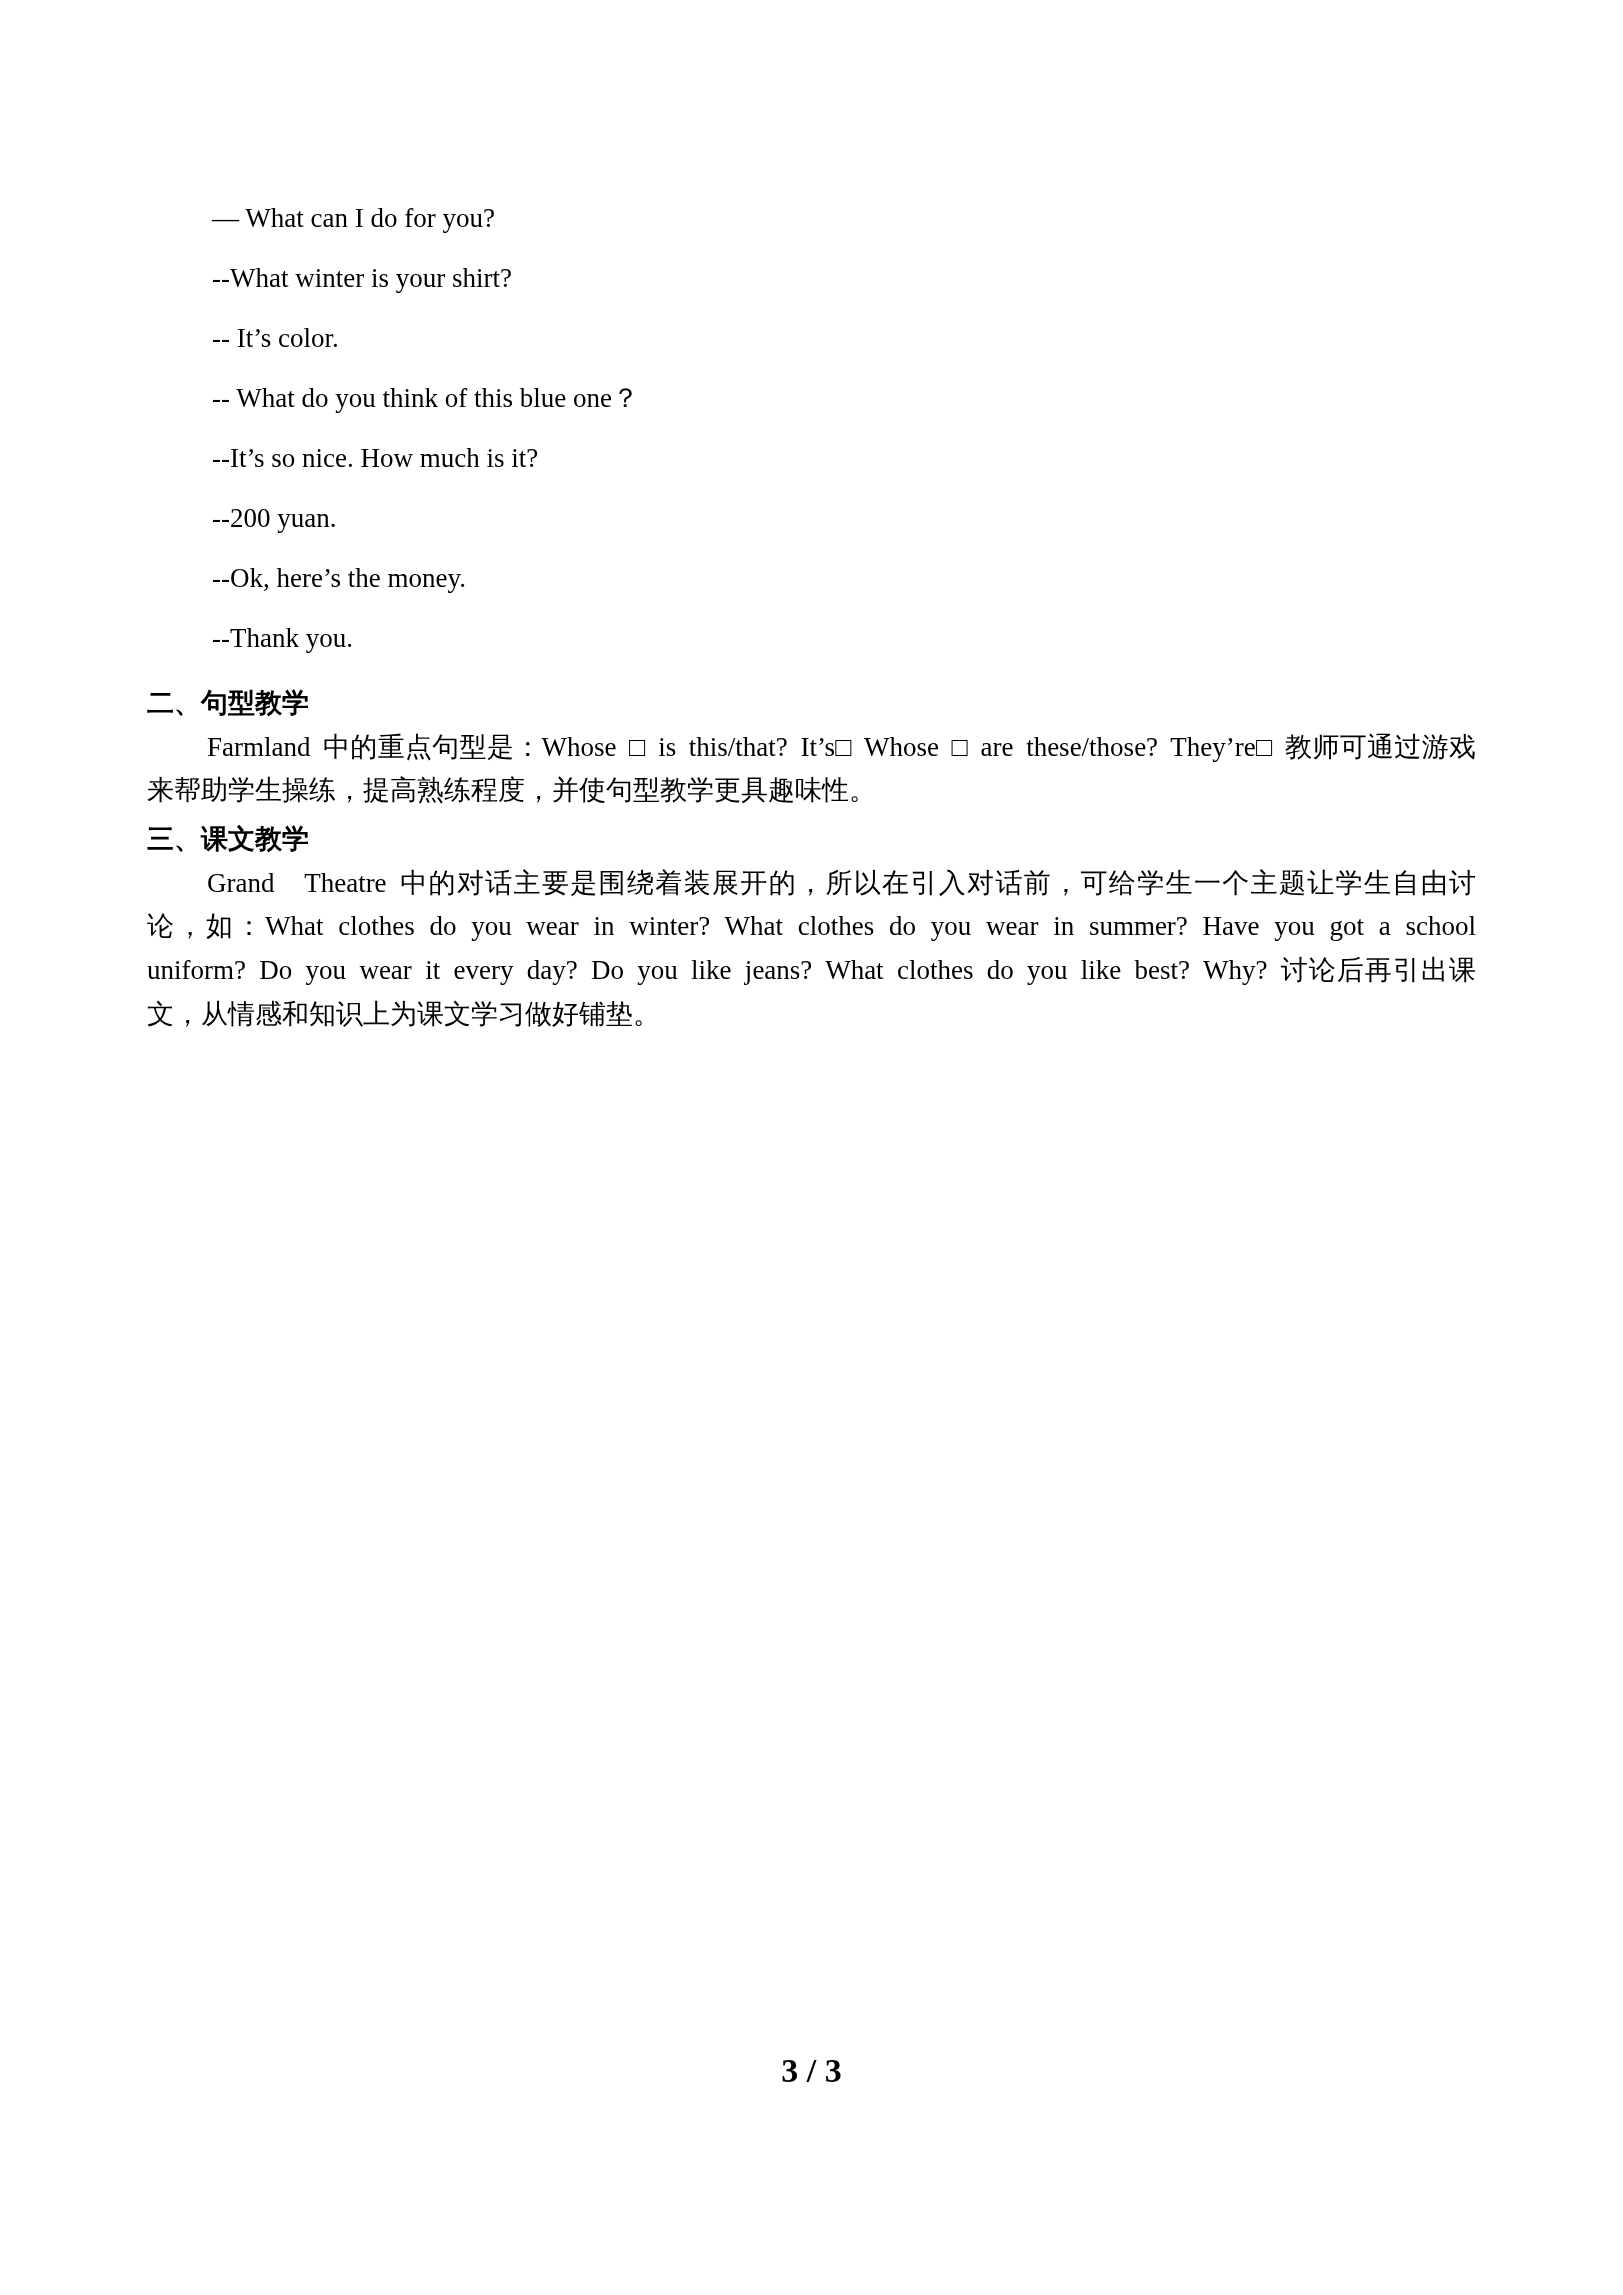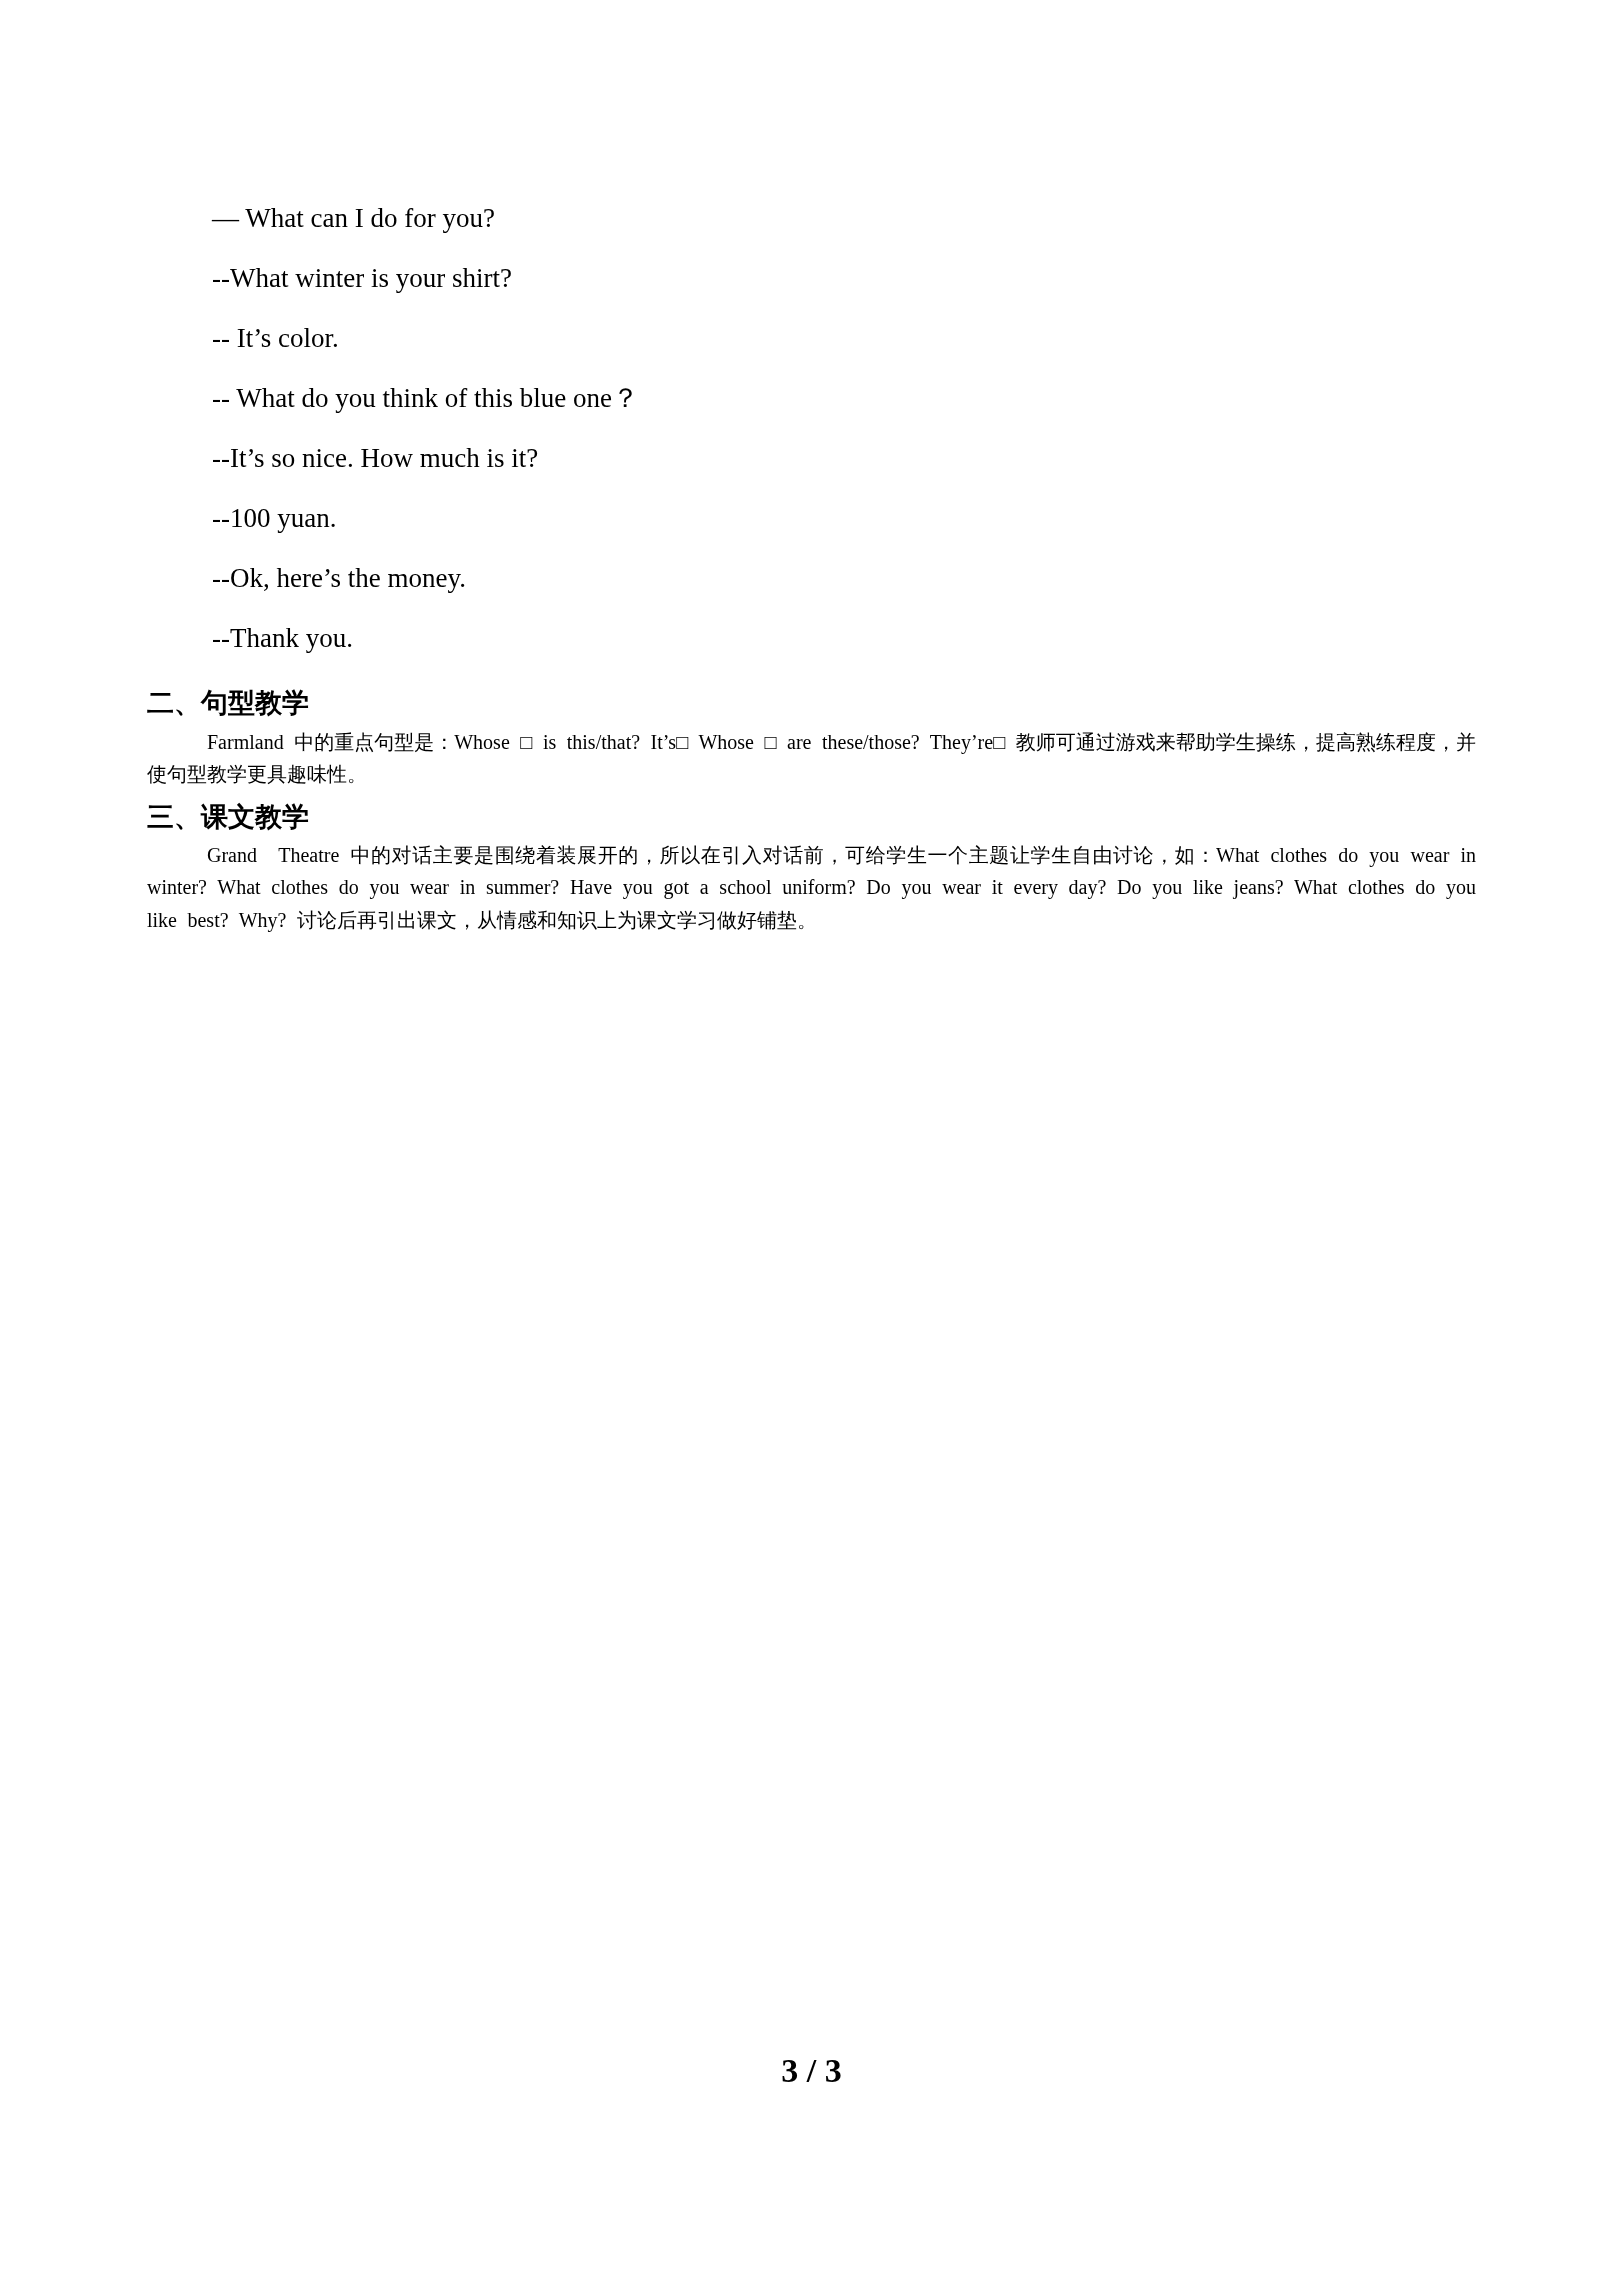--- a/index.html
+++ b/index.html
@@ -75,7 +75,7 @@
       <p class="dlg-line">-- It’s color.</p>
       <p class="dlg-line">-- What do you think of this blue one？</p>
       <p class="dlg-line">--It’s so nice. How much is it?</p>
-      <p class="dlg-line">--100 yuan.</p>
+      <p class="dlg-line">--200 yuan.</p>
       <p class="dlg-line">--Ok, here’s the money.</p>
       <p class="dlg-line">--Thank you.</p>
     </div>

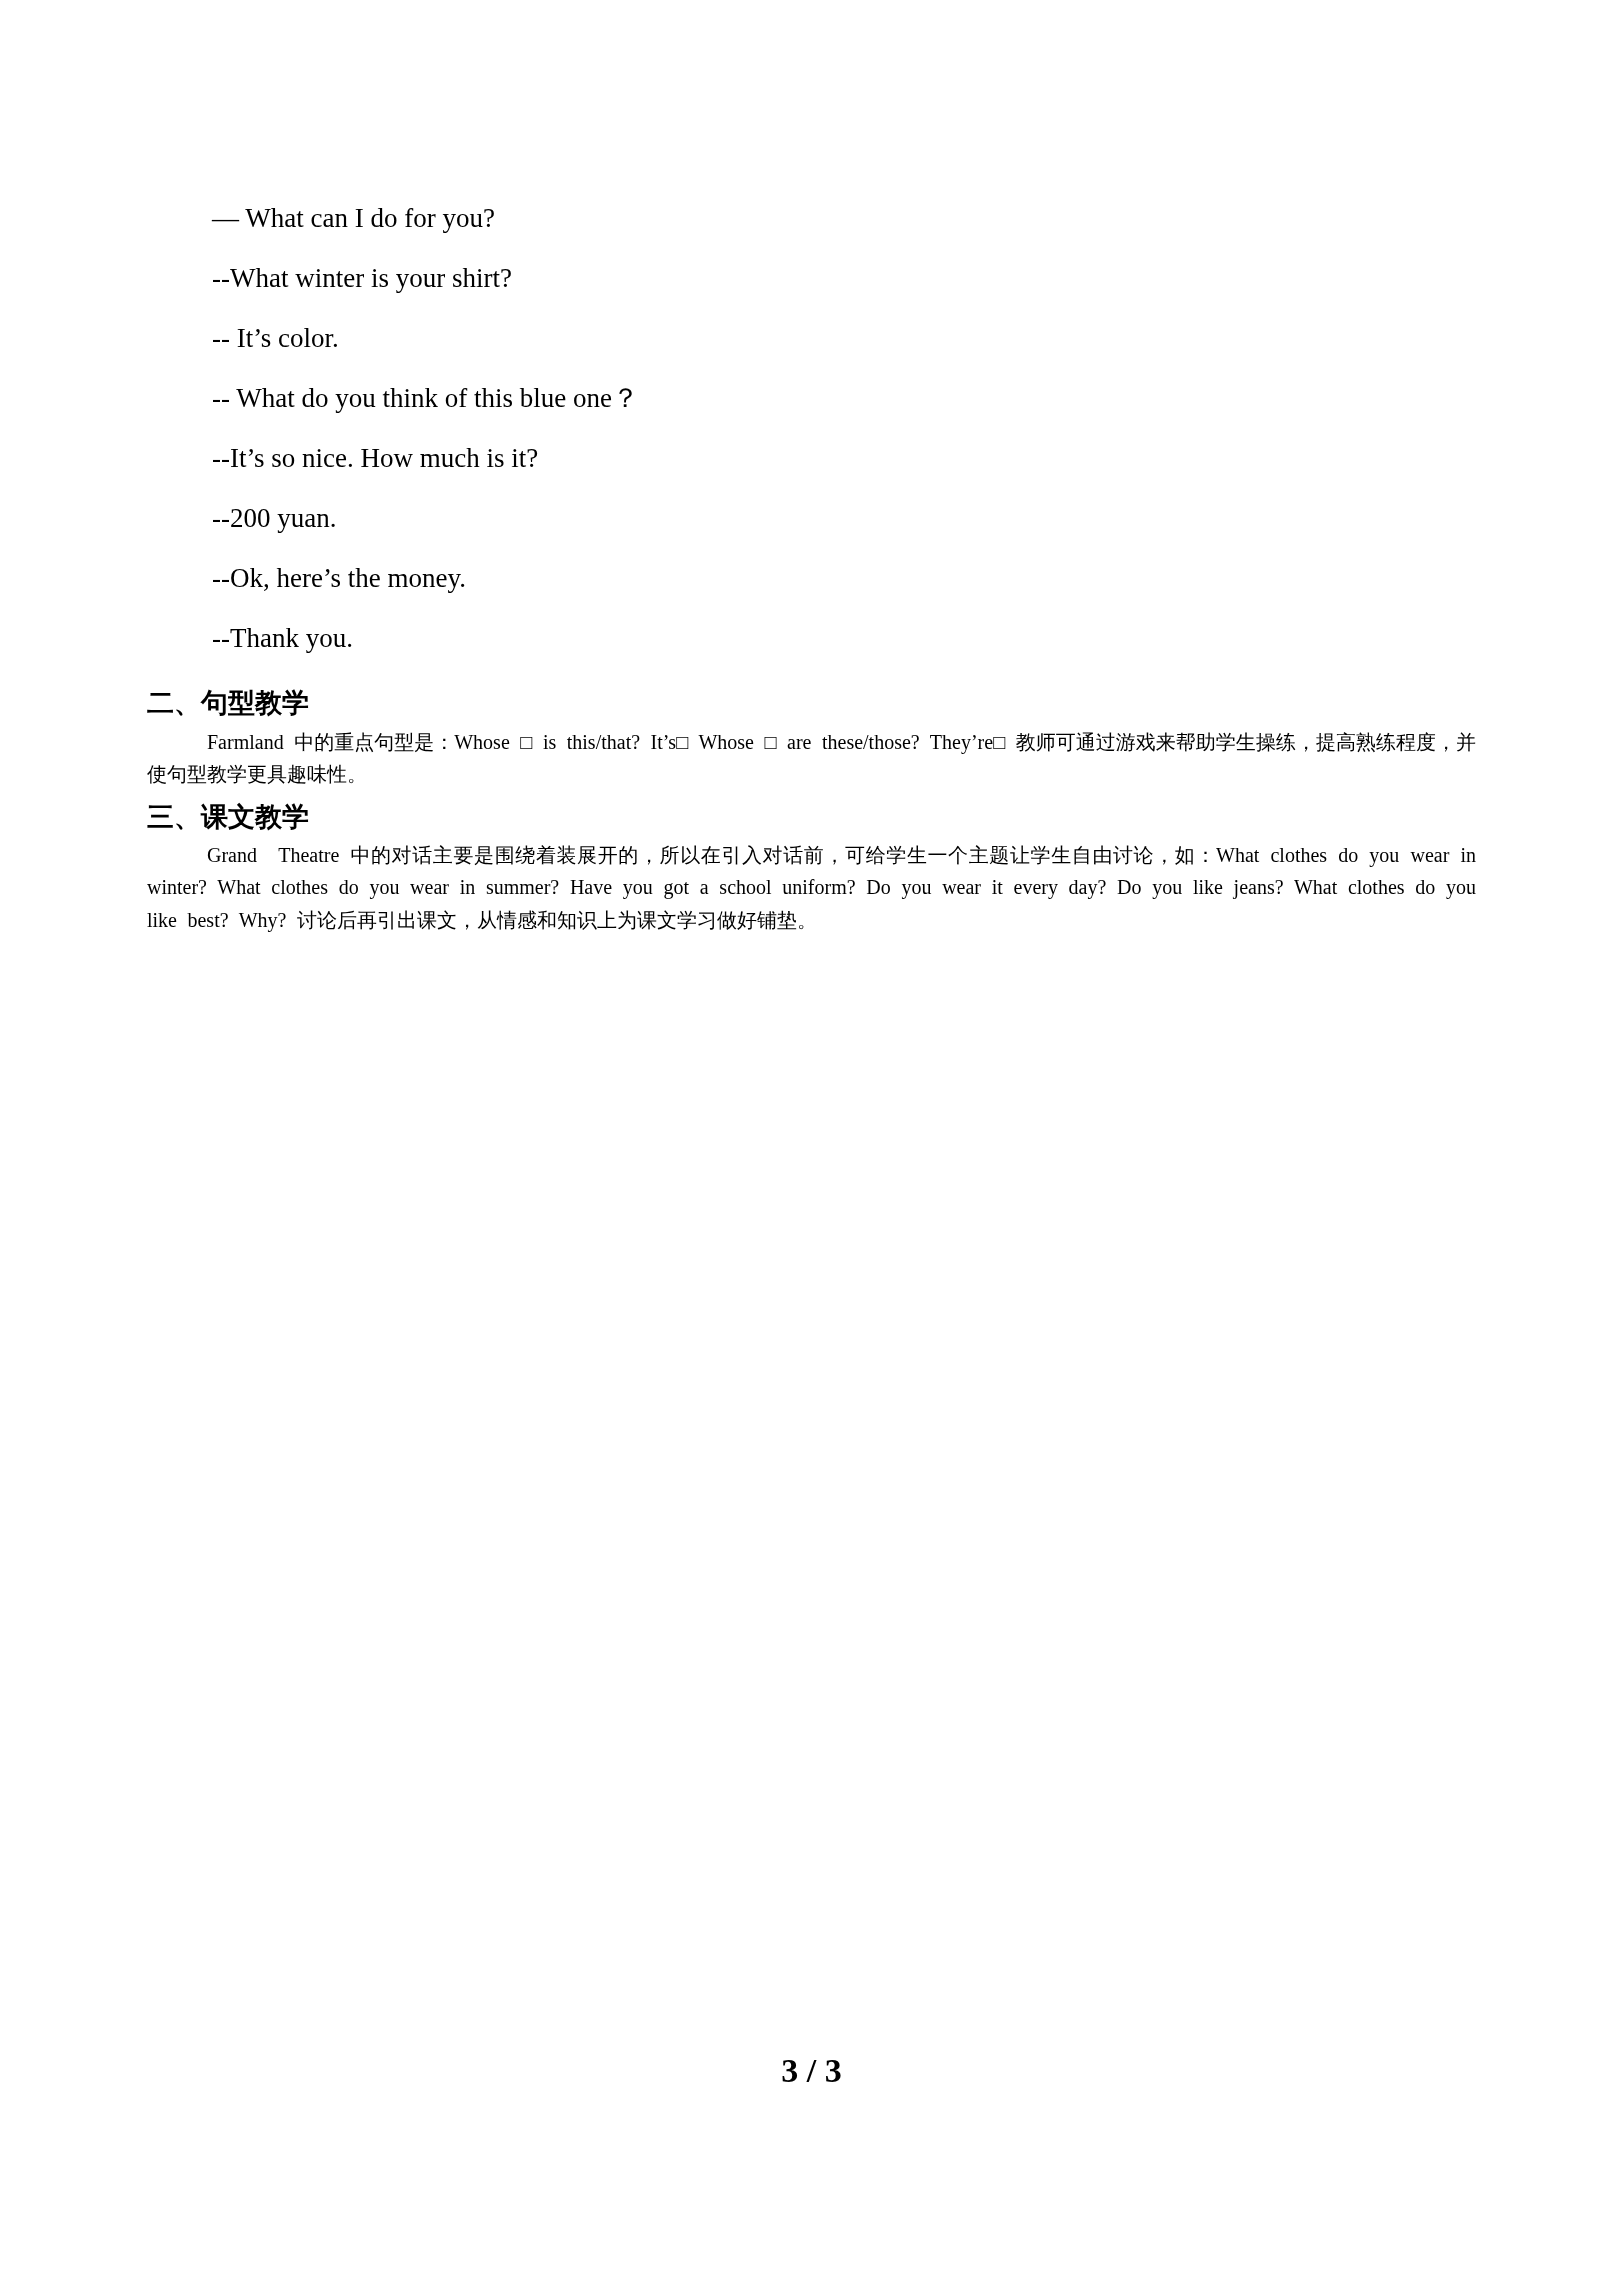--- a/index.html
+++ b/index.html
@@ -40,7 +40,7 @@
     margin: 8.2px 0 4.1px 0;
   }
   .para {
-    font-size: 20px;
+    font-size: 27px;
     line-height: 1.62;
     margin: 0 0 2.7px 0;
     text-align: justify;

